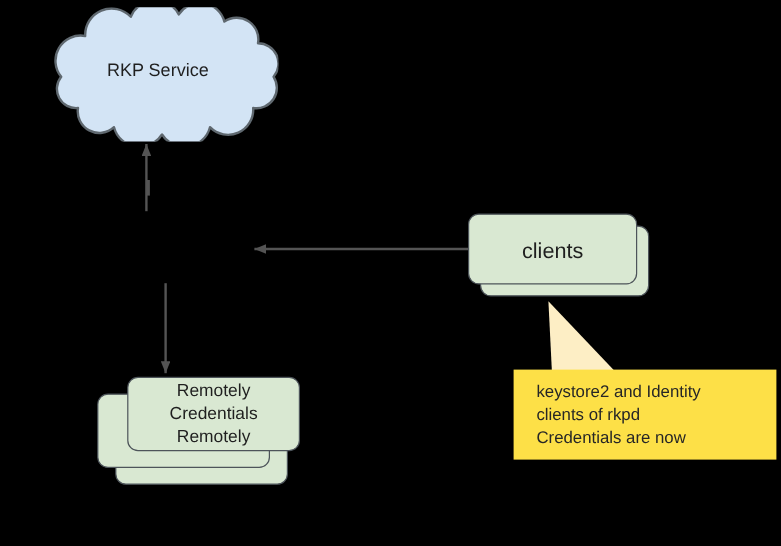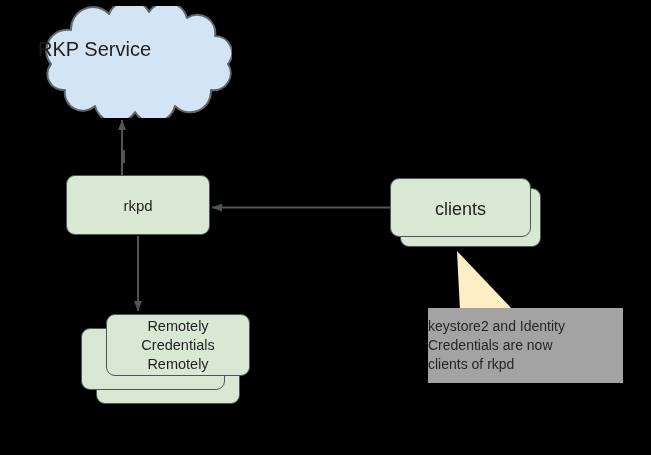--- a/index.html
+++ b/index.html
@@ -17,8 +17,8 @@
   
   .cloud-wrap { left: 45px; top: 6px; width: 187px; height: 112px; }
   .cloud-label {
-    position: absolute; left: 0; top: 32px; width: 100%;
-    text-align: left; font-size: 20px; transform: translateX(-7px);
+    position: absolute; left: 0; top: 44px; width: 100%;
+    text-align: center; font-size: 15px; transform: translateX(-7px);
   }
 
   

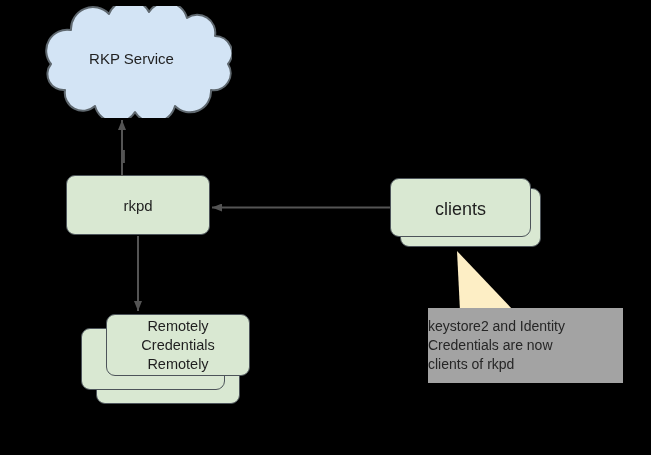--- a/index.html
+++ b/index.html
@@ -91,9 +91,6 @@
     <div class="cloud-label">RKP Service</div>
   </div>
 
-  <div class="gbox" id="rkpd-box">
-    <div class="lbl">rkpd</div>
-  </div>
 
   <div class="gbox" id="clients-back"></div>
   <div class="gbox" id="clients-front">

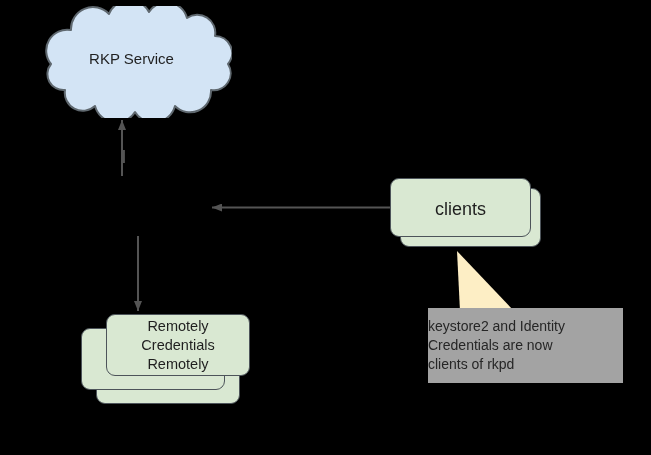--- a/index.html
+++ b/index.html
@@ -51,10 +51,10 @@
   .callout-wrap { left: 428px; top: 249px; width: 196px; height: 135px; }
   .callout-tail { position: absolute; left: 0; top: 0; }
   .callout-body {
-    position: absolute; left: 0; top: 59px; width: 195px; height: 75px;
-    background: #a3a3a3;
+    position: absolute; left: 0; top: 59px; width: 219px; height: 75px;
+    background: #fde047;
     box-sizing: border-box;
-    padding: 9px 10px 0 0;
+    padding: 9px 10px 0 19px;
     font-size: 14px;
     line-height: 19px;
     color: #262626;

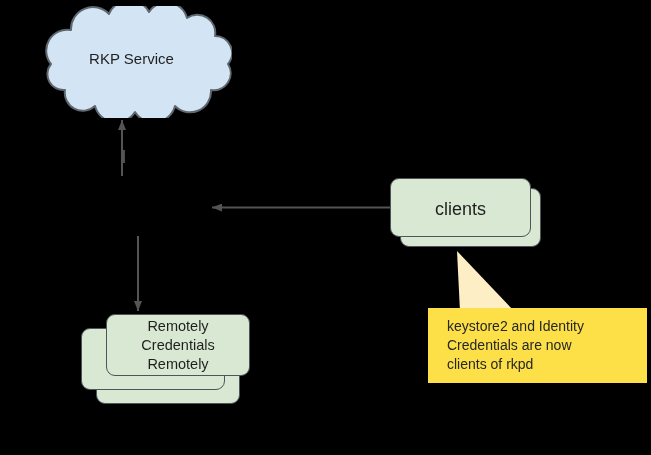--- a/index.html
+++ b/index.html
@@ -113,8 +113,8 @@
     </svg>
     <div class="callout-body">
       <div>keystore2 and Identity</div>
+      <div>clients of rkpd</div>
       <div>Credentials are now</div>
-      <div>clients of rkpd</div>
     </div>
   </div>
 

